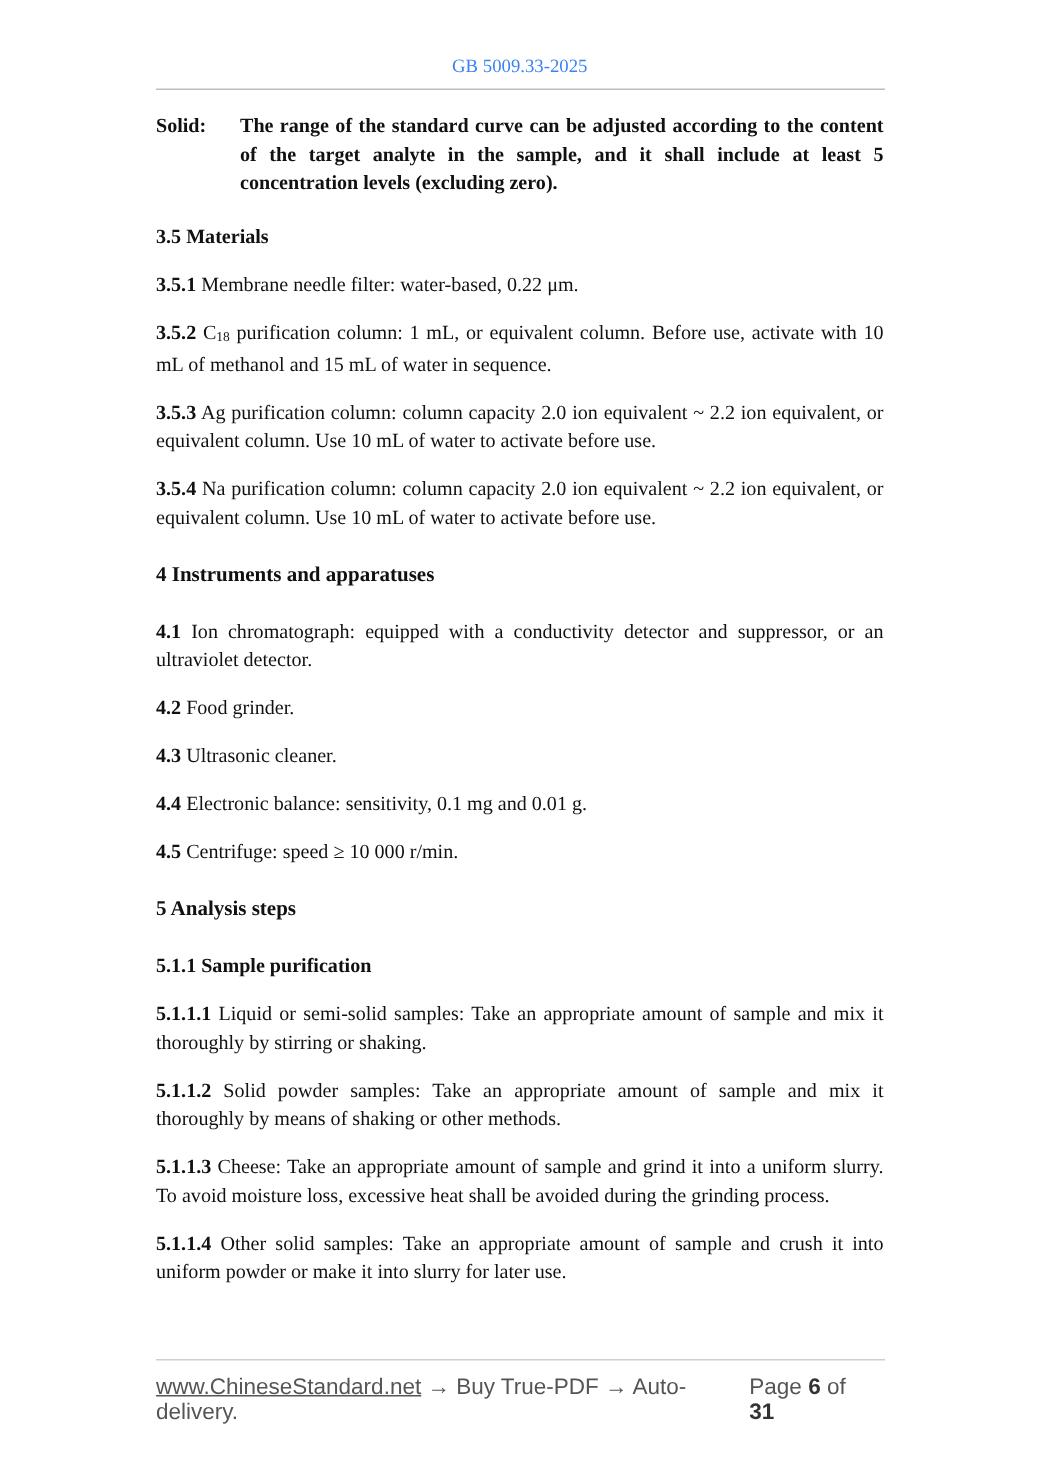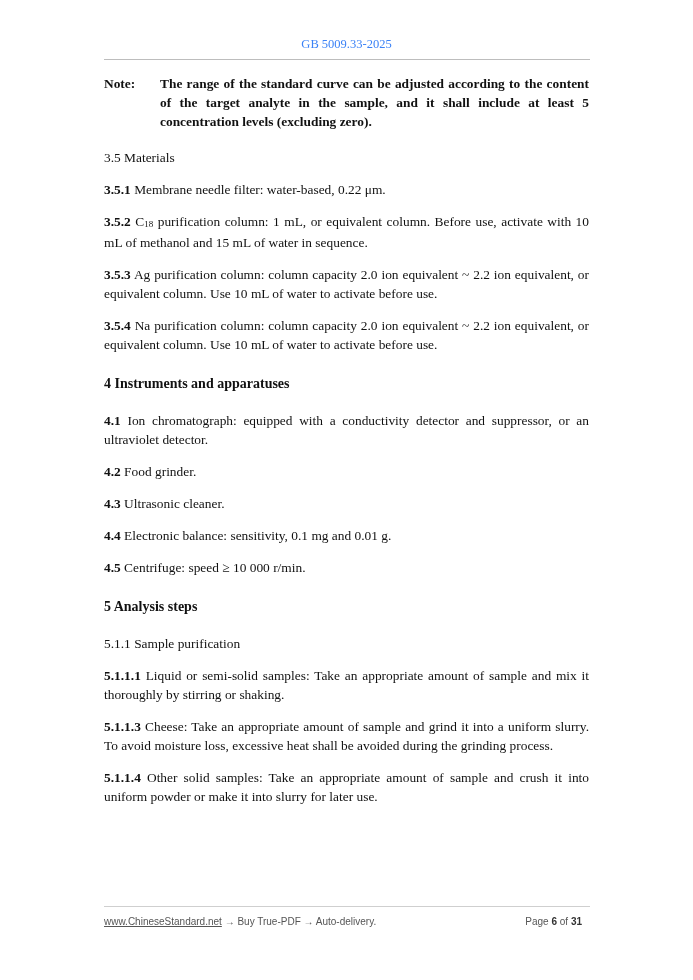--- a/index.html
+++ b/index.html
@@ -33,7 +33,7 @@
 
   <div class="content">
     <div class="note">
-      <span class="note-label">Note:</span>
+      <span class="note-label">Solid:</span>
       <span class="note-text">The range of the standard curve can be adjusted according to the content of the target analyte in the sample, and it shall include at least 5 concentration levels (excluding zero).</span>
     </div>
 

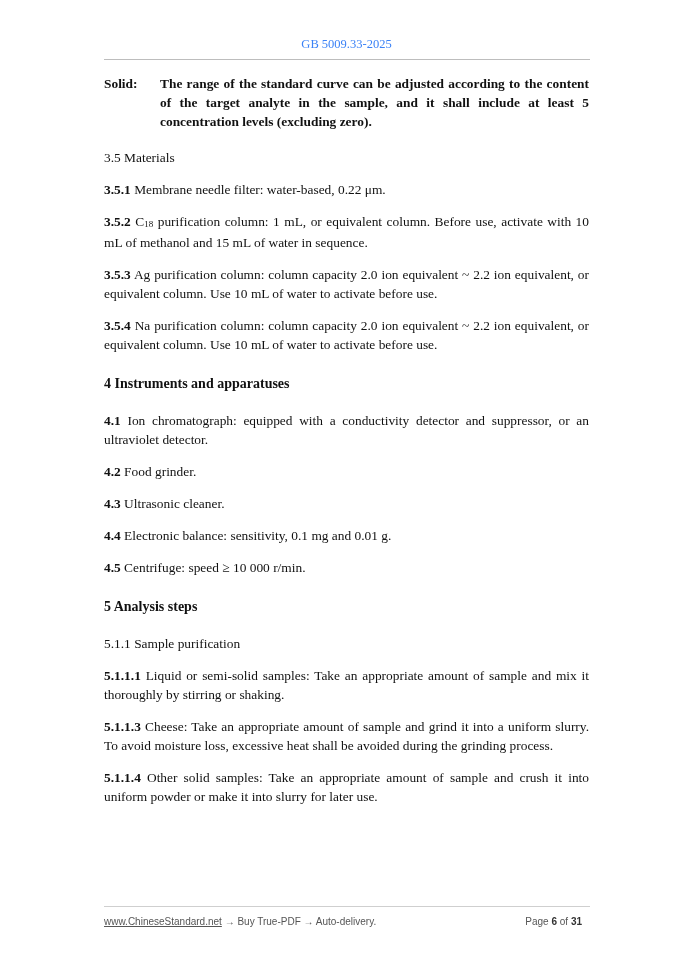--- a/index.html
+++ b/index.html
@@ -15,7 +15,7 @@
   .note-text { flex: 1; text-align: justify; font-weight: bold; }
   .para { text-align: justify; margin: 0 0 13px 0; }
   .para .num { font-weight: bold; }
-  .h3 { font-weight: normal; margin: 0 0 13px 0; }
+  .h3 { font-weight: bold; margin: 0 0 13px 0; }
   .h1 { font-weight: bold; font-size: 14px; line-height: 24px; margin: 18px 0 15px 0; }
   sub.s { font-size: 9px; vertical-align: baseline; position: relative; top: 1px; }
   .footer-rule { position: absolute; top: 906px; left: 104px; width: 486px; height: 1px; background: #cfcfcf; }

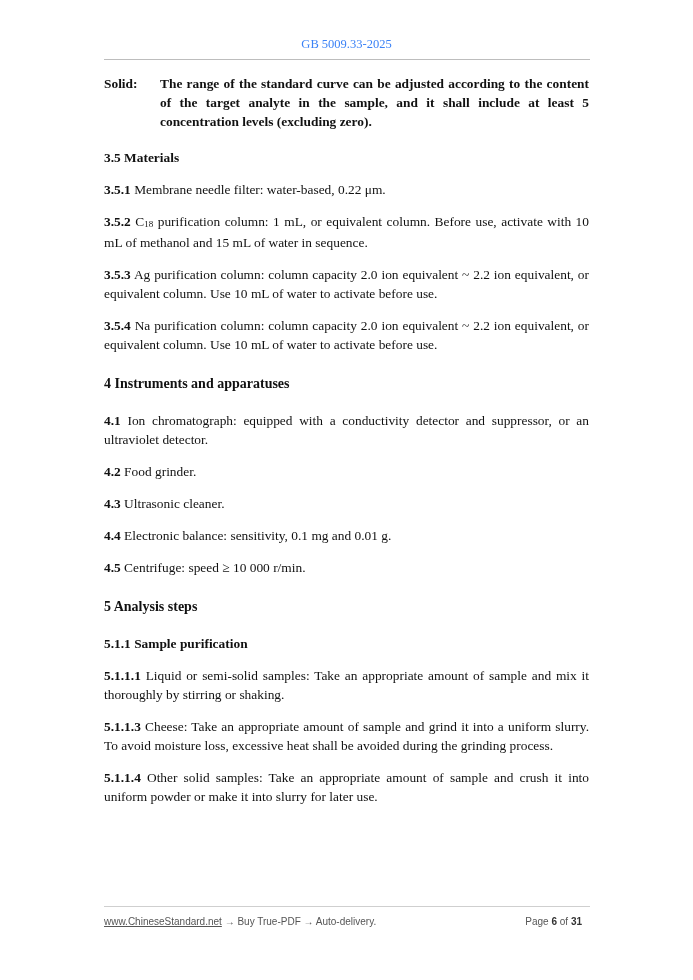--- a/index.html
+++ b/index.html
@@ -53,6 +53,7 @@
     <div class="h1">5 Analysis steps</div>
     <div class="h3">5.1.1 Sample purification</div>
     <p class="para"><span class="num">5.1.1.1</span><span> Liquid or semi-solid samples: Take an appropriate amount of sample and mix it thoroughly by stirring or shaking.</span></p>
+    <p class="para"><span class="num">5.1.1.2</span><span> Solid powder samples: Take an appropriate amount of sample and mix it thoroughly by means of shaking or other methods.</span></p>
     <p class="para"><span class="num">5.1.1.3</span><span> Cheese: Take an appropriate amount of sample and grind it into a uniform slurry. To avoid moisture loss, excessive heat shall be avoided during the grinding process.</span></p>
     <p class="para"><span class="num">5.1.1.4</span><span> Other solid samples: Take an appropriate amount of sample and crush it into uniform powder or make it into slurry for later use.</span></p>
   </div>

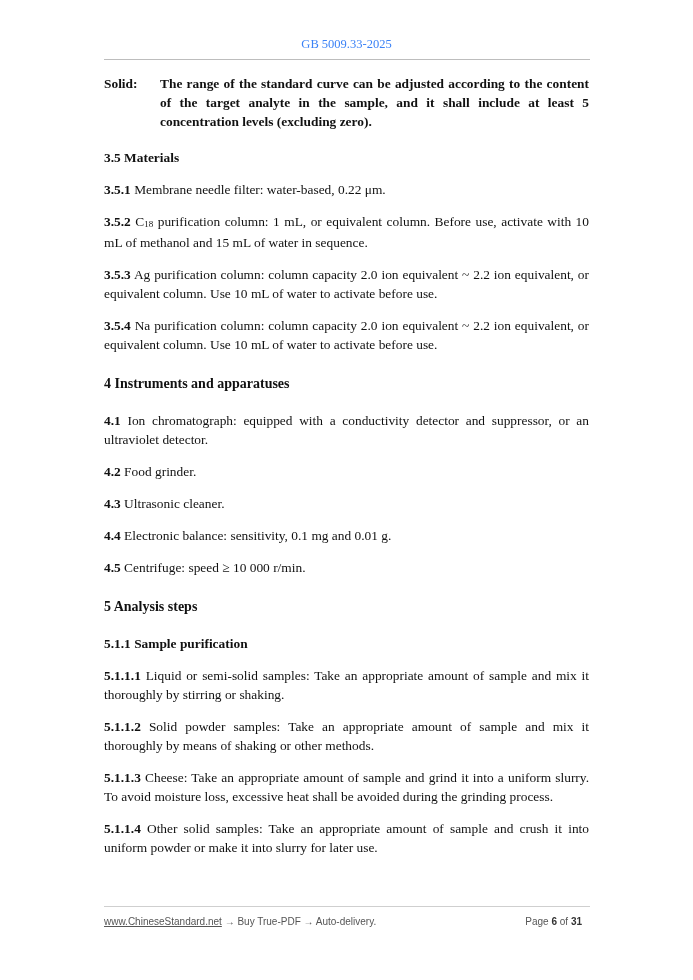--- a/index.html
+++ b/index.html
@@ -20,7 +20,7 @@
   sub.s { font-size: 9px; vertical-align: baseline; position: relative; top: 1px; }
   .footer-rule { position: absolute; top: 906px; left: 104px; width: 486px; height: 1px; background: #cfcfcf; }
   .footer { position: absolute; top: 916px; left: 104px; width: 478px; display: flex; justify-content: space-between;
-            font-family: "Liberation Sans", "DejaVu Sans", sans-serif; font-size: 10px; color: #555; }
+            font-family: "Liberation Sans", "DejaVu Sans", sans-serif; font-size: 15px; color: #555; }
   .footer a { color: #555; text-decoration: underline; }
   .footer b { color: #333; }
 </style>

